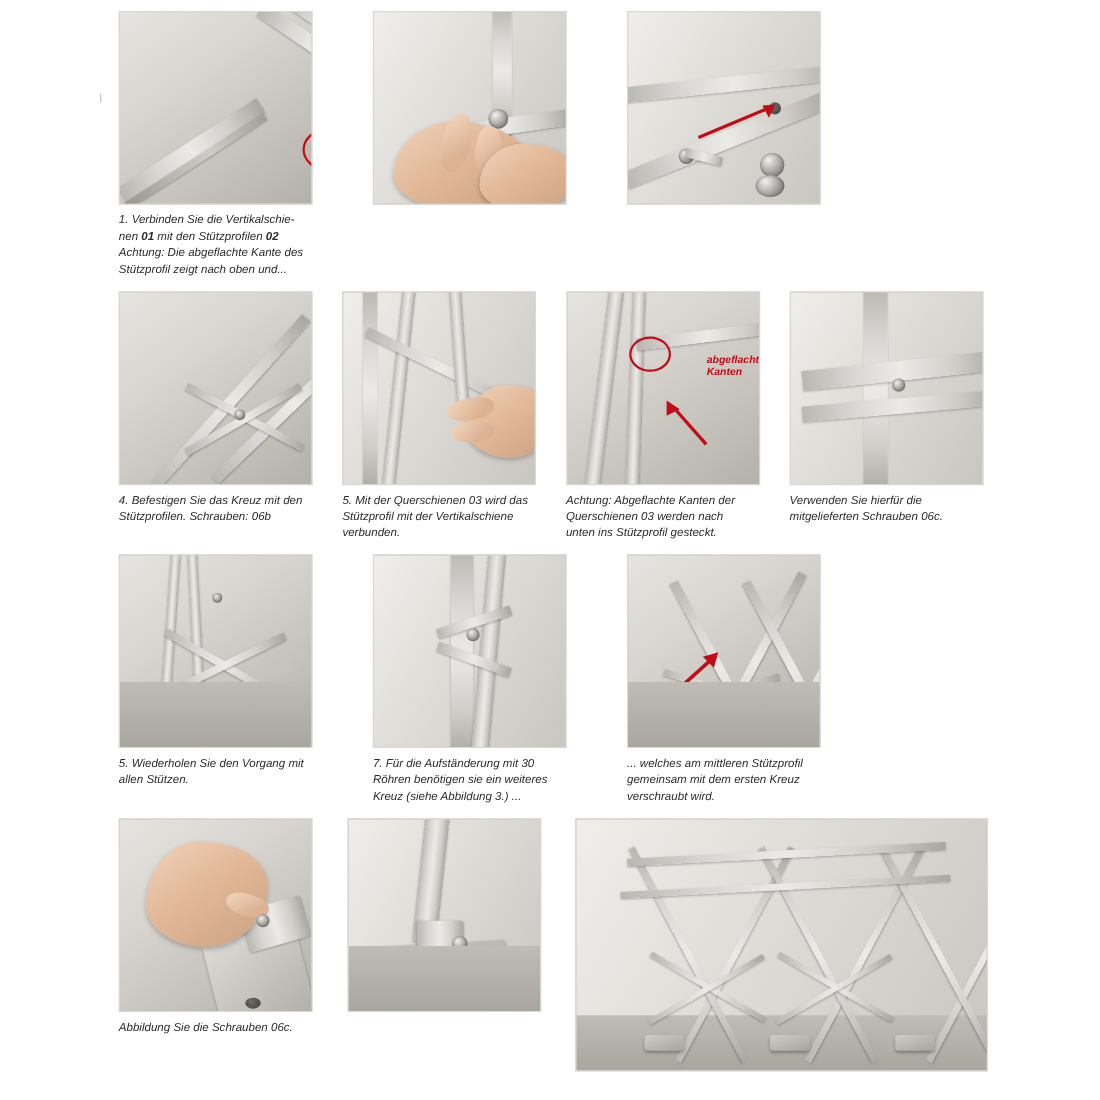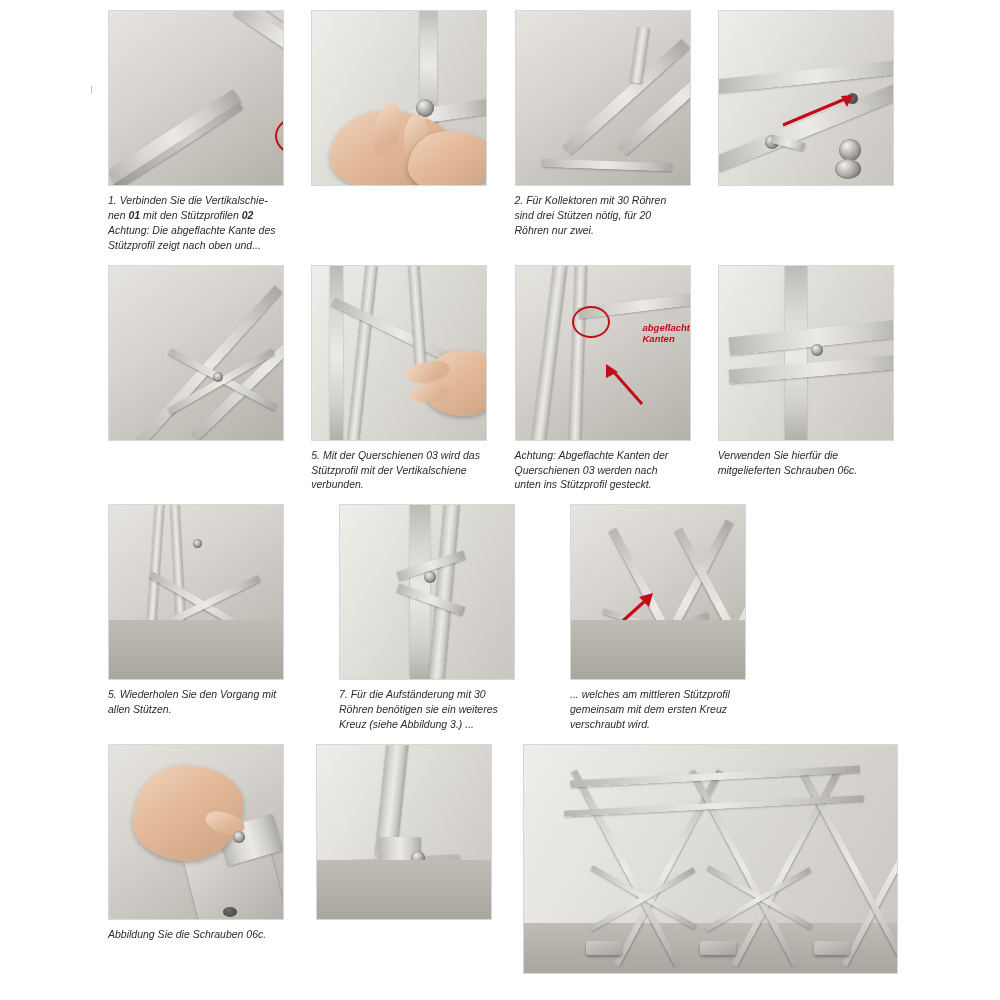--- a/index.html
+++ b/index.html
@@ -187,16 +187,6 @@
         </div>
       </div>
 
-      <div class="cell">
-        <div class="photo">
-          <div class="bg-wall"></div>
-          <div class="bar" style="left:30px; top:80px; width:160px; height:12px; transform: rotate(-42deg);"></div>
-          <div class="bar" style="left:86px; top:80px; width:160px; height:12px; transform: rotate(-42deg);"></div>
-          <div class="bar" style="left:118px; top:16px; width:12px; height:56px; transform: rotate(8deg);"></div>
-          <div class="bar" style="left:26px; top:150px; width:130px; height:8px; transform: rotate(2deg);"></div>
-        </div>
-        <div class="caption">2. Für Kollektoren mit 30 Röhren sind drei Stützen nötig, für 20 Röhren nur zwei.</div>
-      </div>
 
       <div class="cell">
         <div class="photo">

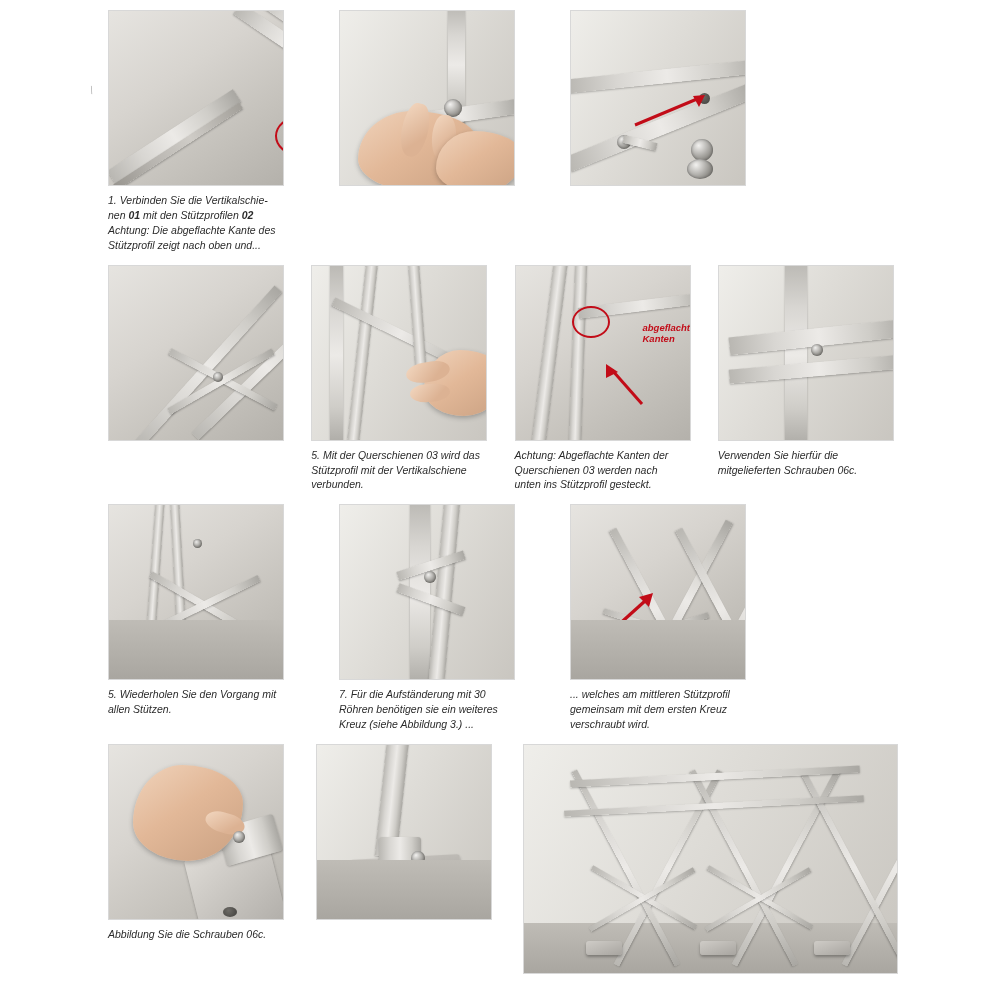--- a/index.html
+++ b/index.html
@@ -217,6 +217,7 @@
           <div class="bar" style="left:52px; top:112px; width:120px; height:7px; transform: rotate(-30deg);"></div>
           <div class="bolt" style="left:104px; top:106px; width:10px; height:10px;"></div>
         </div>
+        <div class="caption">4. Befestigen Sie das Kreuz mit den Stützprofilen. Schrauben: 06b</div>
       </div>
 
       <div class="cell">

